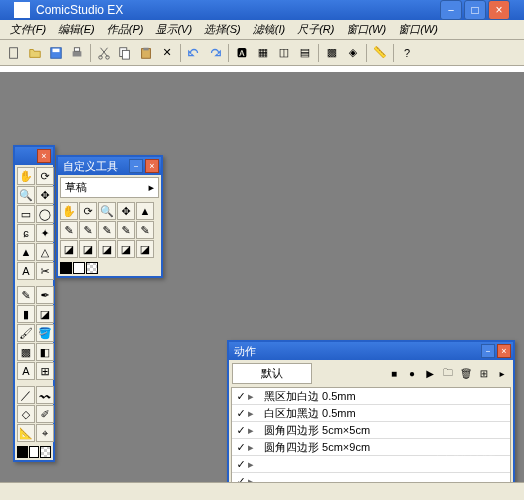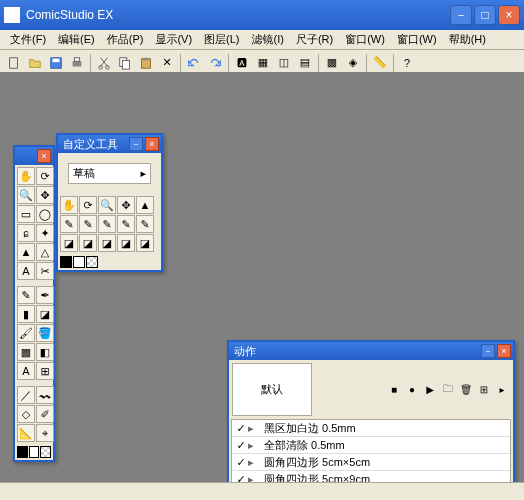--- a/index.html
+++ b/index.html
@@ -4,7 +4,7 @@
 <style>
 * { box-sizing: border-box; margin: 0; padding: 0; }
 body { font-family: "Microsoft YaHei", Arial, sans-serif; font-size: 11px; background: #fff; width: 524px; height: 500px; overflow: hidden; position: relative; }
-.titlebar { background: linear-gradient(to bottom, #3b7ae0, #2560c8); height: 30px; display: flex; align-items: center; padding: 0 4px; color: #fff; }
+.titlebar { background: linear-gradient(to bottom, #3b7ae0, #2560c8); height: 20px; display: flex; align-items: center; padding: 0 14px; color: #fff; }
 .titlebar .app-icon { width: 16px; height: 16px; background: #fff; margin-right: 6px; display: inline-block; }
 .titlebar .title { flex: 1; font-size: 12px; font-weight: normal; }
 .win-btns { display: flex; gap: 2px; }

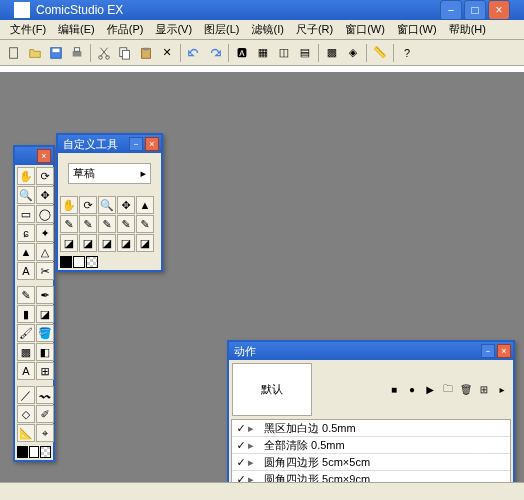--- a/index.html
+++ b/index.html
@@ -10,7 +10,7 @@
 .win-btns { display: flex; gap: 2px; }
 .win-btn { width: 22px; height: 20px; background: #4a85e5; border: 1px solid #2d5ca8; border-radius: 3px; display: flex; align-items: center; justify-content: center; color: #fff; font-size: 12px; cursor: pointer; }
 .win-btn.close { background: #e86b4a; }
-.menubar { background: #ece9d8; height: 20px; display: flex; align-items: center; border-bottom: 1px solid #aca899; padding: 0 4px; }
+.menubar { background: #ece9d8; height: 20px; display: flex; align-items: center; border-bottom: 1px solid #aca899; padding: 0 4px; font-style: italic; }
 .menubar span { padding: 2px 6px; cursor: pointer; }
 .toolbar { background: #ece9d8; height: 26px; display: flex; align-items: center; padding: 2px 4px; border-bottom: 1px solid #aca899; gap: 1px; }
 .tb-btn { width: 20px; height: 20px; border: 1px solid transparent; display: flex; align-items: center; justify-content: center; cursor: pointer; }

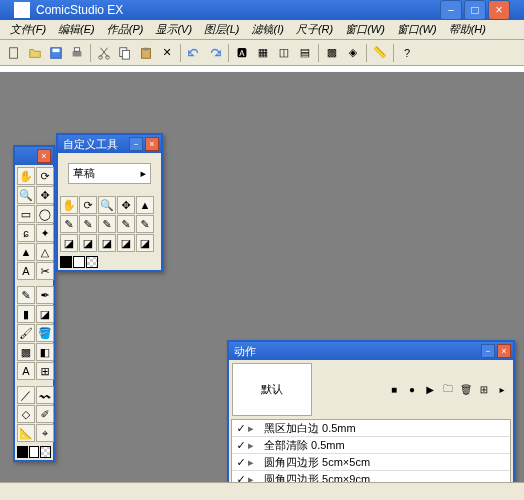--- a/index.html
+++ b/index.html
@@ -66,6 +66,7 @@
   <span>编辑(E)</span>
   <span>作品(P)</span>
   <span>显示(V)</span>
+  <span>选择(S)</span>
   <span>图层(L)</span>
   <span>滤镜(I)</span>
   <span>尺子(R)</span>

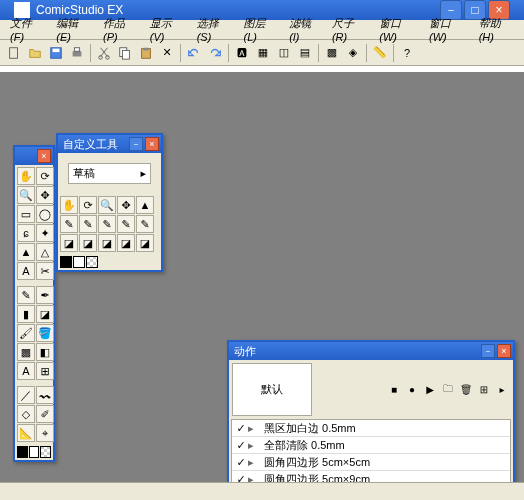--- a/index.html
+++ b/index.html
@@ -67,7 +67,6 @@
   <span>作品(P)</span>
   <span>显示(V)</span>
   <span>选择(S)</span>
-  <span>图层(L)</span>
   <span>滤镜(I)</span>
   <span>尺子(R)</span>
   <span>窗口(W)</span>

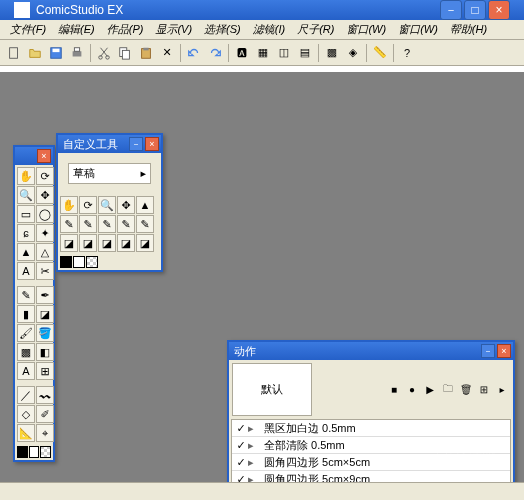--- a/index.html
+++ b/index.html
@@ -71,7 +71,6 @@
   <span>尺子(R)</span>
   <span>窗口(W)</span>
   <span>窗口(W)</span>
-  <span>帮助(H)</span>
 </div>
 
 <div class="toolbar">

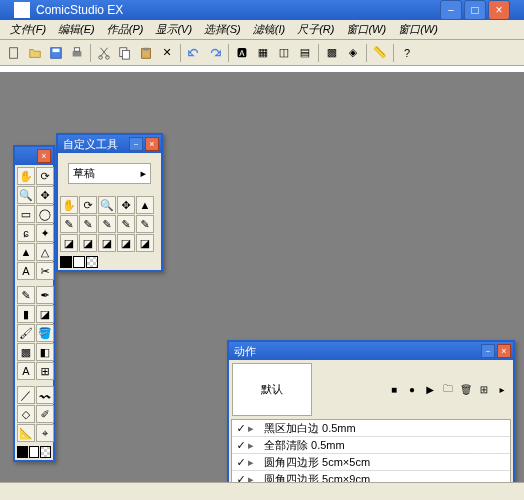--- a/index.html
+++ b/index.html
@@ -30,7 +30,7 @@
 .color-swatches { display: flex; padding: 2px; gap: 1px; }
 .swatch { width: 12px; height: 12px; border: 1px solid #000; }
 
-.custom-tools { left: 56px; top: 61px; width: 107px; }
+.custom-tools { left: 56px; top: 83px; width: 107px; }
 .ct-header { background: #fff; border: 1px solid #aca899; margin: 10px; padding: 2px 4px; display: flex; justify-content: space-between; align-items: center; text-align: right; }
 .ct-grid { display: grid; grid-template-columns: repeat(5, 18px); gap: 1px; padding: 2px; }
 

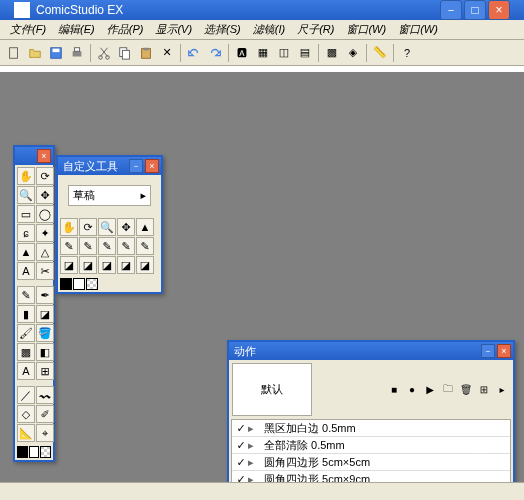--- a/index.html
+++ b/index.html
@@ -31,7 +31,7 @@
 .swatch { width: 12px; height: 12px; border: 1px solid #000; }
 
 .custom-tools { left: 56px; top: 83px; width: 107px; }
-.ct-header { background: #fff; border: 1px solid #aca899; margin: 10px; padding: 2px 4px; display: flex; justify-content: space-between; align-items: center; text-align: right; }
+.ct-header { background: #fff; border: 1px solid #aca899; margin: 2px; padding: 2px 4px; display: flex; justify-content: space-between; align-items: center; text-align: right; }
 .ct-grid { display: grid; grid-template-columns: repeat(5, 18px); gap: 1px; padding: 2px; }
 
 .actions-panel { left: 227px; top: 268px; width: 288px; }

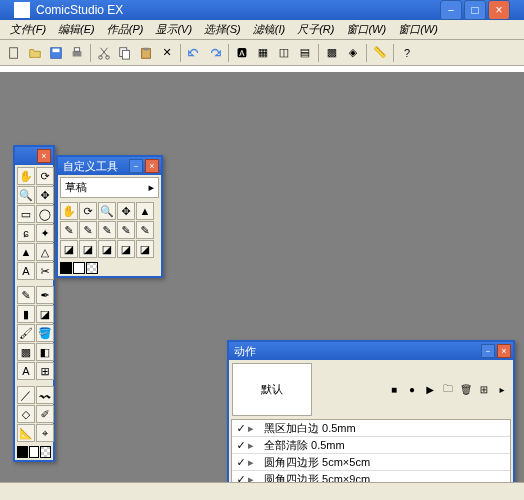--- a/index.html
+++ b/index.html
@@ -36,7 +36,7 @@
 
 .actions-panel { left: 227px; top: 268px; width: 288px; }
 .actions-toolbar { display: flex; align-items: center; padding: 3px; gap: 2px; background: #ece9d8; }
-.act-default { background: #fff; border: 1px solid #aca899; padding: 18px 28px; font-size: 11px; cursor: pointer; text-align: center; }
+.act-default { background: #fff; border: 1px solid #aca899; padding: 2px 28px; font-size: 11px; cursor: pointer; text-align: center; }
 .act-btn { width: 16px; height: 16px; border: 1px solid transparent; display: flex; align-items: center; justify-content: center; cursor: pointer; font-size: 10px; }
 .actions-list { background: #fff; border: 1px solid #aca899; margin: 0 2px 2px; max-height: 148px; overflow-y: scroll; }
 .action-row { display: flex; align-items: center; border-bottom: 1px solid #ddd; padding: 1px 2px; height: 17px; }

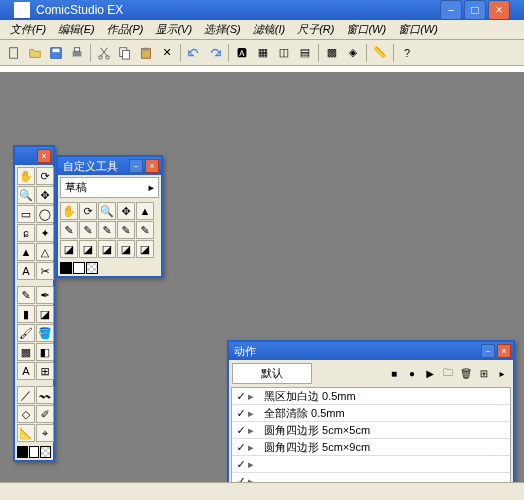--- a/index.html
+++ b/index.html
@@ -248,7 +248,7 @@
         <div class="action-row">
           <span class="chk">✓</span>
           <span class="arrow">▸</span>
-          <span class="alabel">全部清除 0.5mm</span>
+          <span class="alabel">白区加黑边 0.5mm</span>
         </div>
         <div class="action-row">
           <span class="chk">✓</span>

